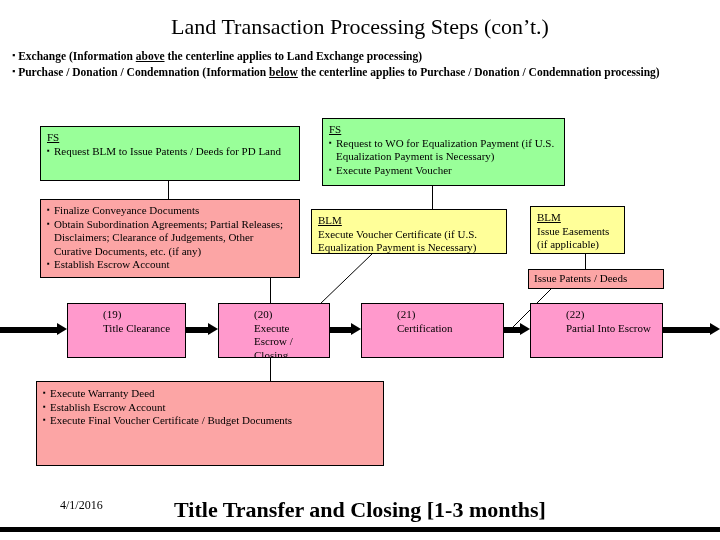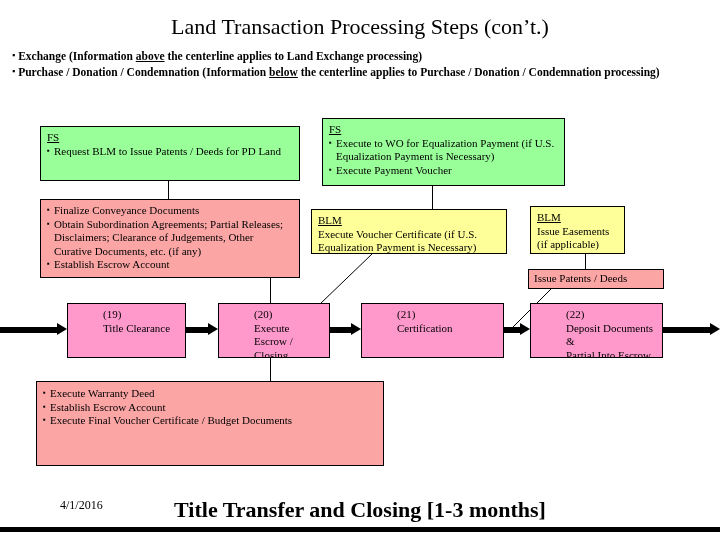--- a/index.html
+++ b/index.html
@@ -207,7 +207,7 @@
     <div class="inner">
       <span class="hdr">FS</span>
       <ul class="blist">
-        <li>Execute to WO for Equalization Payment (if U.S. Equalization Payment is Necessary)</li>
+        <li>Request to WO for Equalization Payment (if U.S. Equalization Payment is Necessary)</li>
         <li>Execute Payment Voucher</li>
       </ul>
     </div>

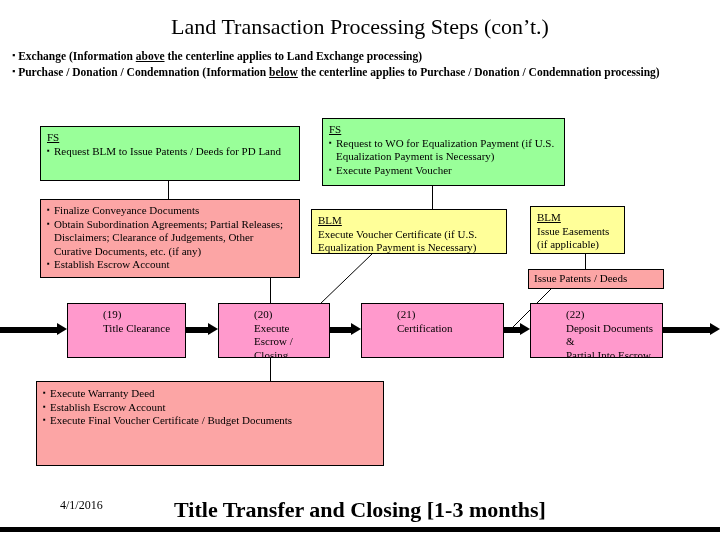--- a/index.html
+++ b/index.html
@@ -270,7 +270,6 @@
   <div class="box pink proc" style="left:530px; top:303px; width:133px; height:55px;">
     <div class="inner">
       <span class="num">(22)</span>
-      <span class="plain-line">Deposit Documents &amp;</span>
       <span class="plain-line">Partial Into Escrow</span>
     </div>
   </div>

